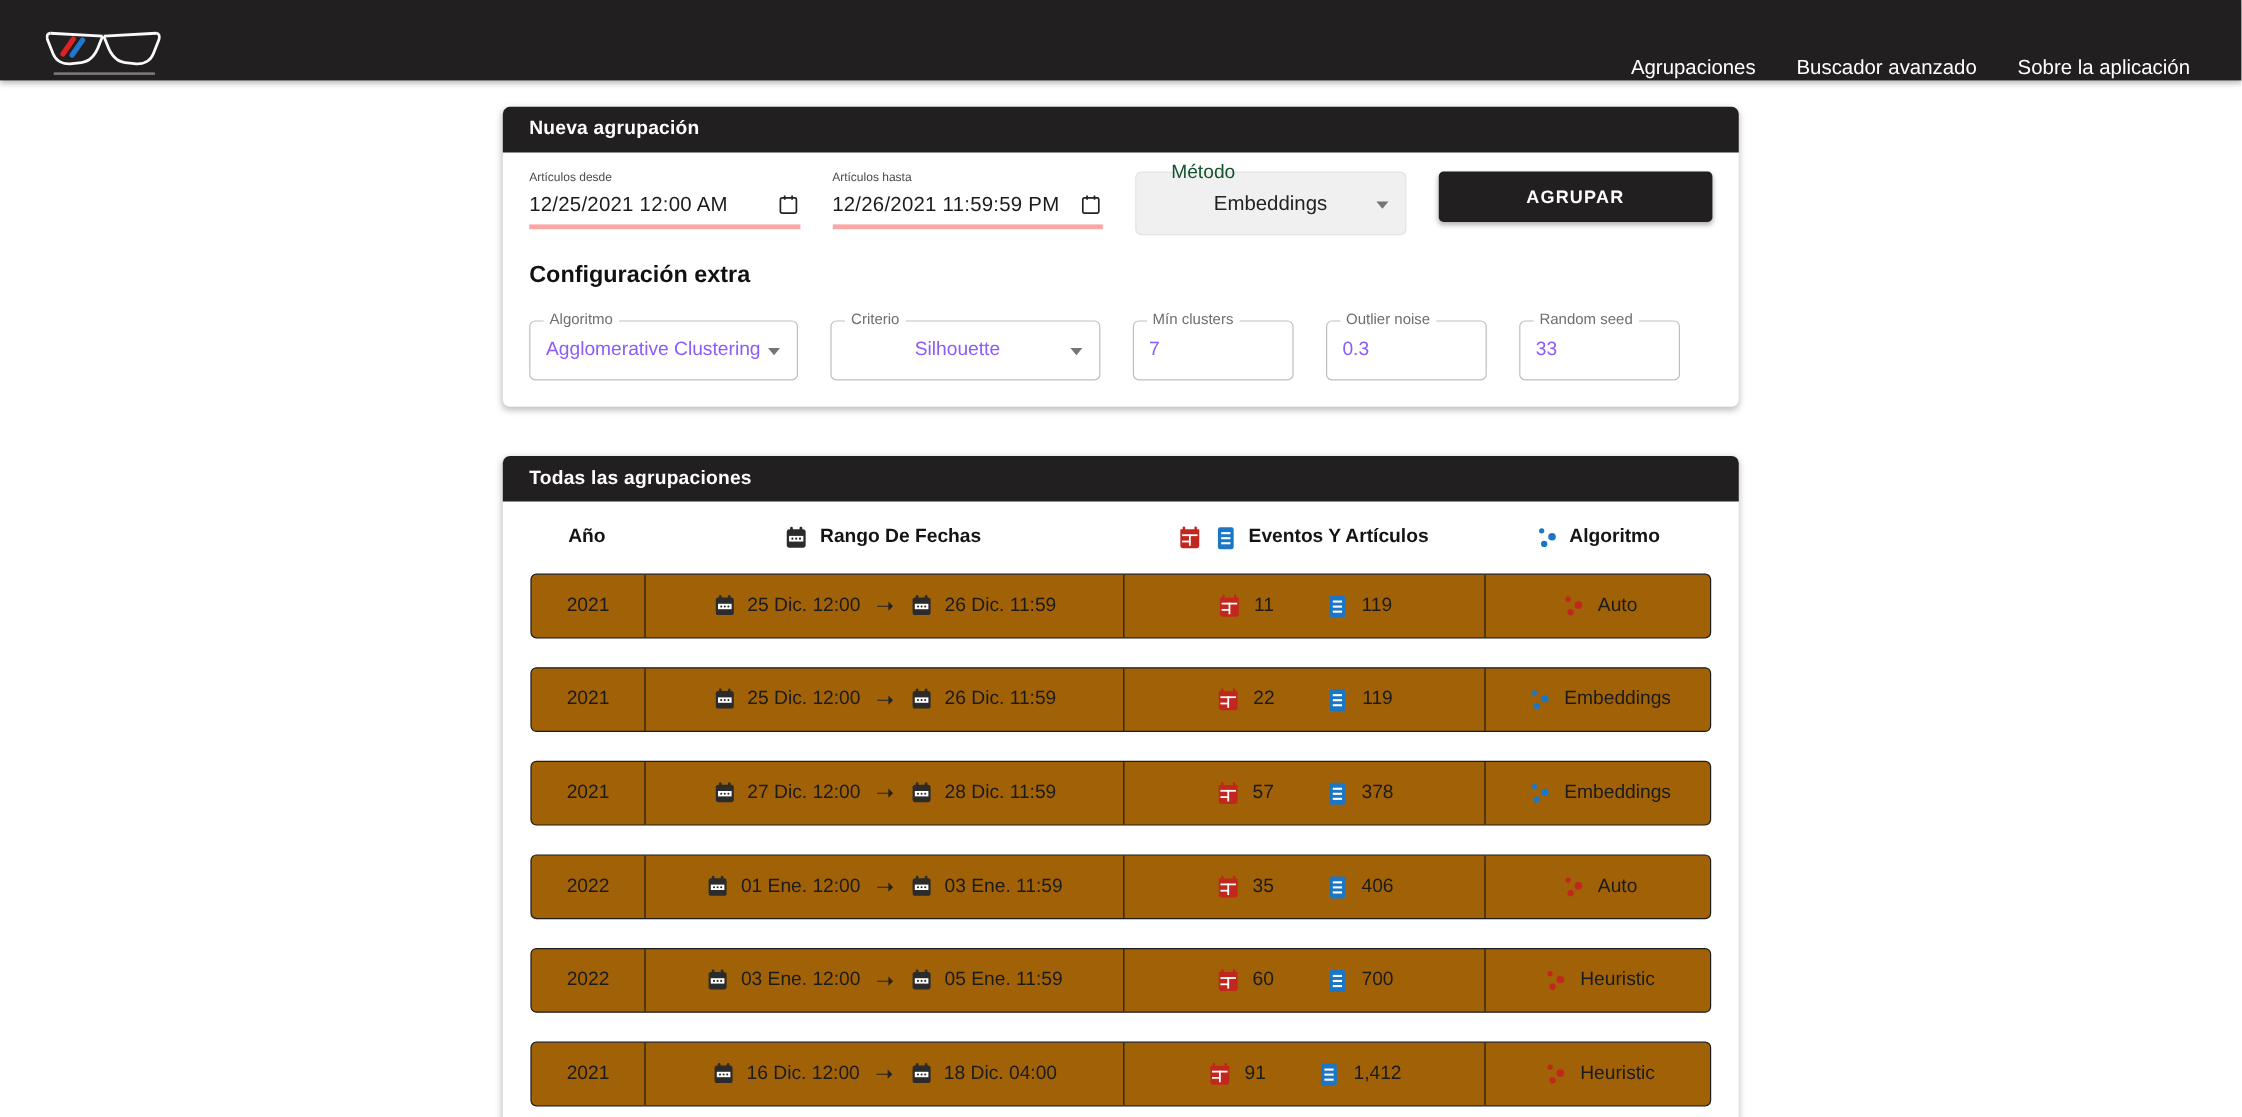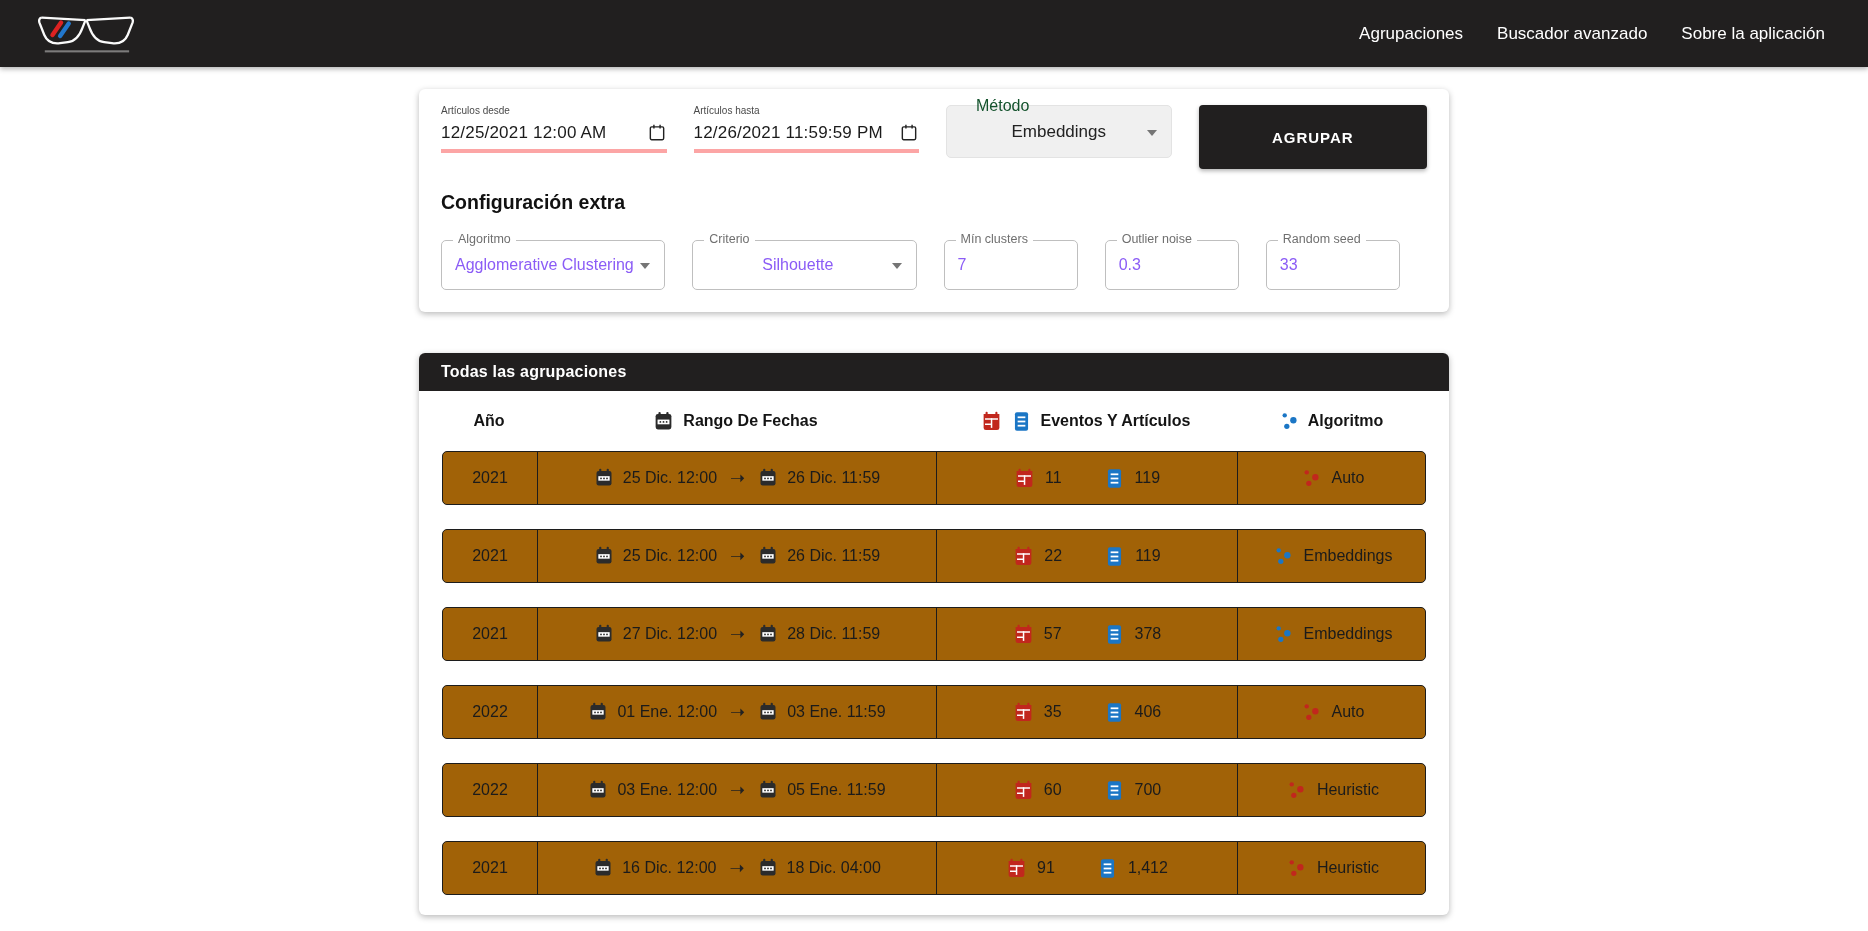--- a/index.html
+++ b/index.html
@@ -7,7 +7,7 @@
               font-family:"Liberation Sans", sans-serif; color:#1b1b1b; }
 
   
-  .appbar { height:67px; background:var(--dark,#211f1f); display:flex; align-items:center;
+  .appbar { height:67px; background:var(--dark,#211f1f); display:flex; align-items:flex-end;
             justify-content:space-between; padding:0 43px 0 38px;
             box-shadow:0 2px 5px rgba(0,0,0,.3); position:relative; z-index:5; }
   .logo { display:flex; align-items:center; cursor:pointer; }

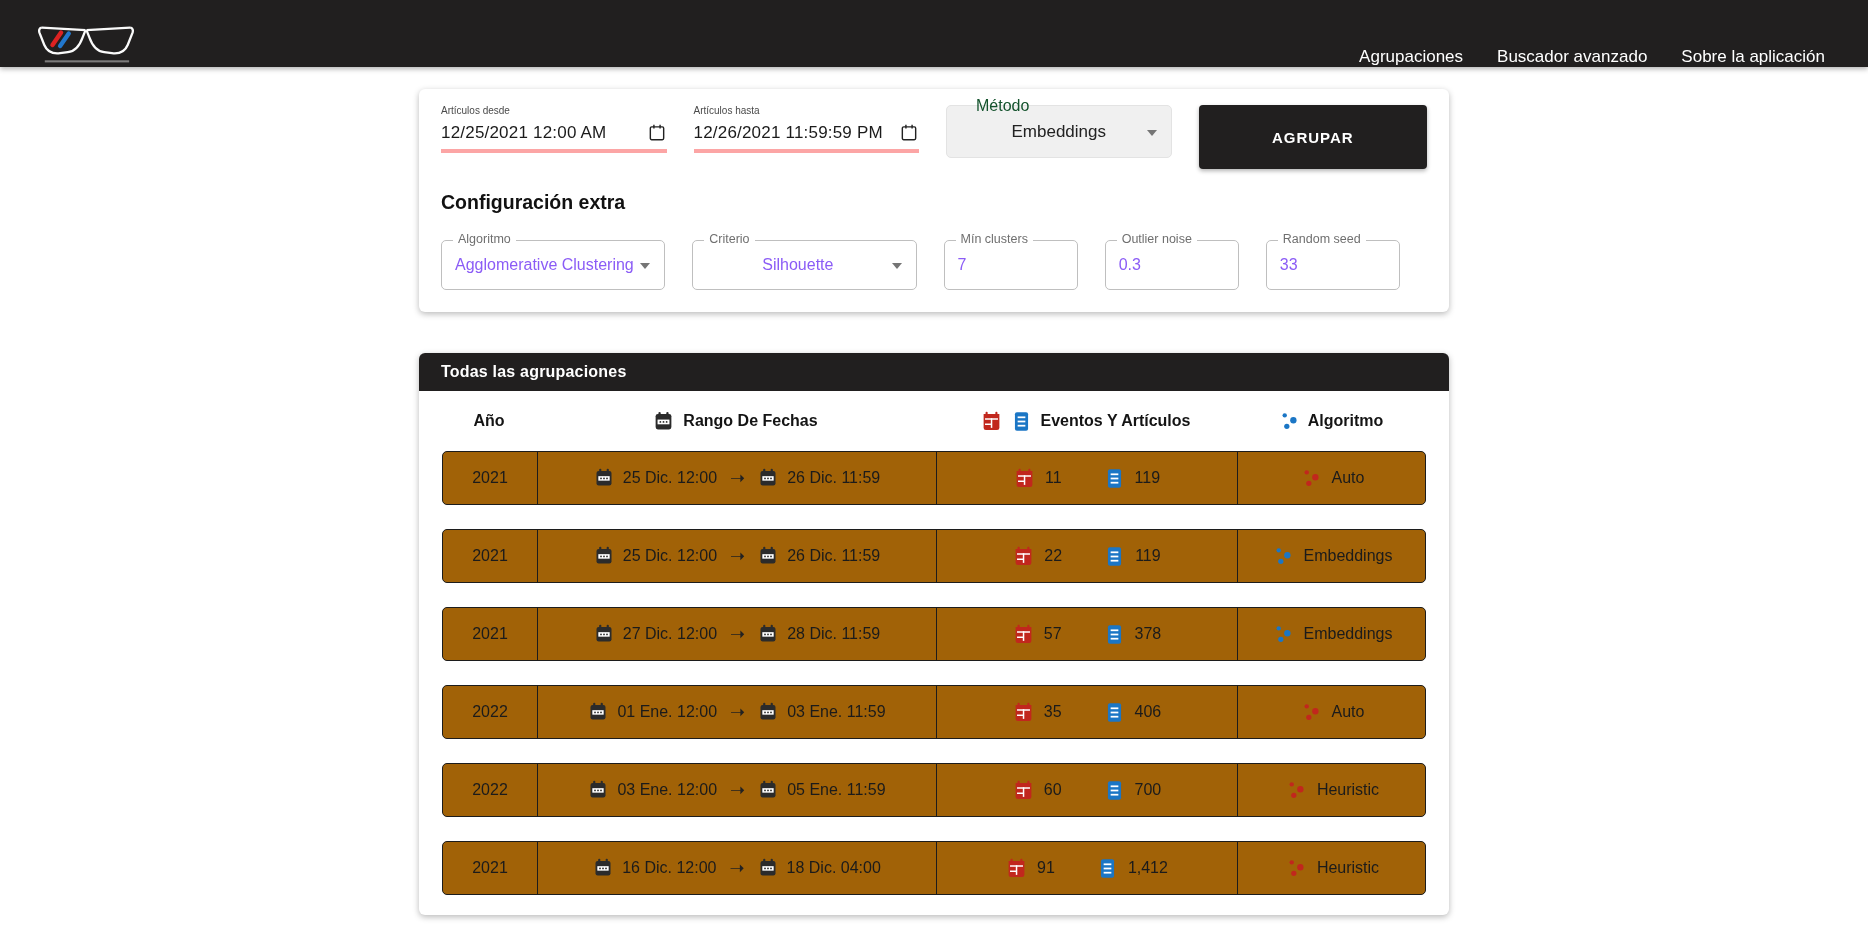--- a/index.html
+++ b/index.html
@@ -147,6 +147,7 @@
 <div class="content">
 
   <section class="card">
+    <div class="card-header">Nueva agrupación</div>
     <div class="card-body">
 
       <div class="form-row1">

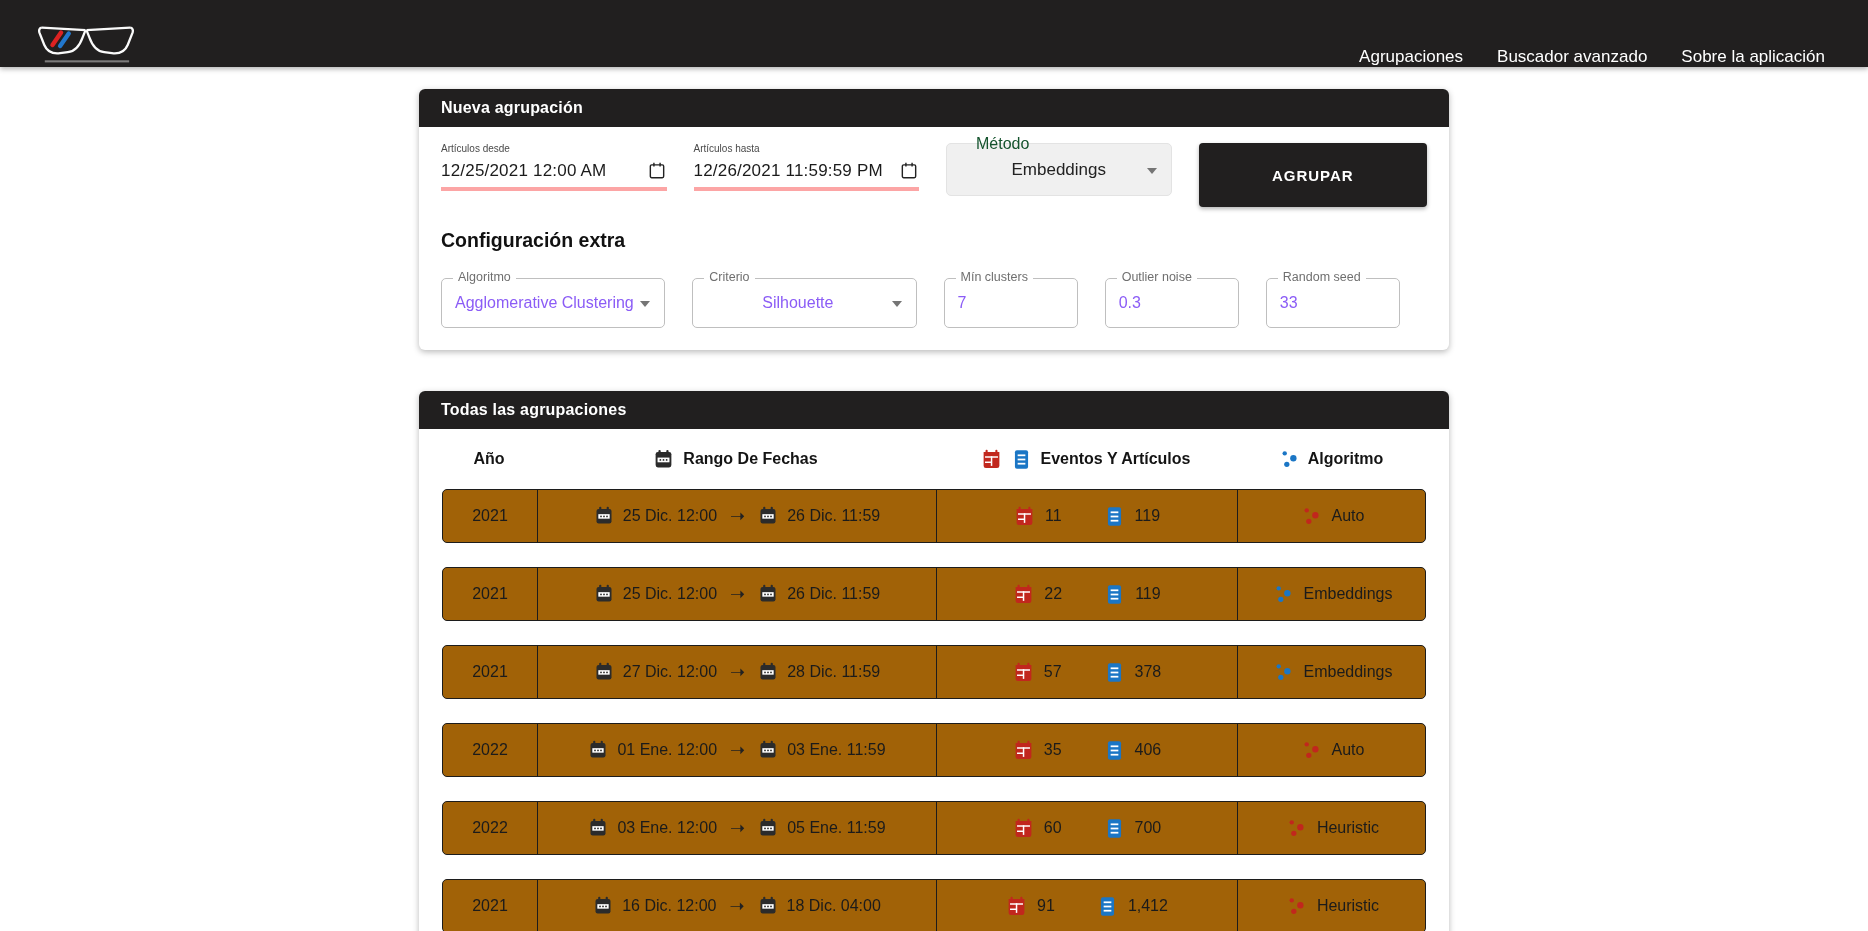--- a/index.html
+++ b/index.html
@@ -41,7 +41,7 @@
            border-left:5px solid transparent; border-right:5px solid transparent;
            border-top:6px solid #757575; }
 
-  .agrupar-btn { width:230px; height:64px; background:var(--dark,#211f1f); color:#fff;
+  .agrupar-btn { width:230px; height:42px; background:var(--dark,#211f1f); color:#fff;
                  border:none; border-radius:4px; font-size:15px; font-weight:bold;
                  letter-spacing:1px; cursor:pointer; box-shadow:0 2px 4px rgba(0,0,0,.3);
                  font-family:"Liberation Sans", sans-serif; }

